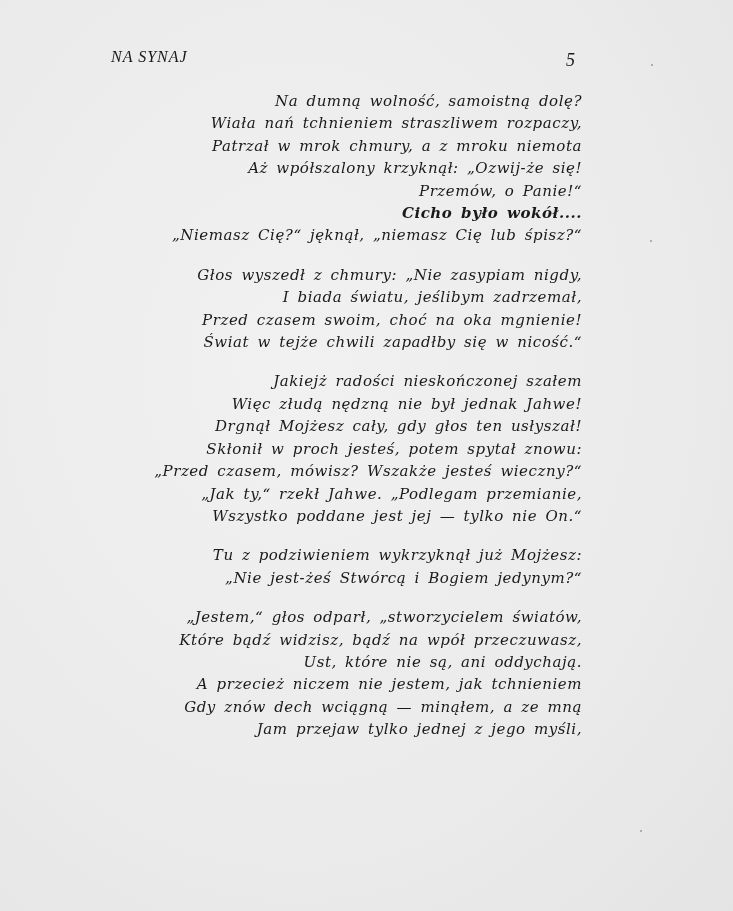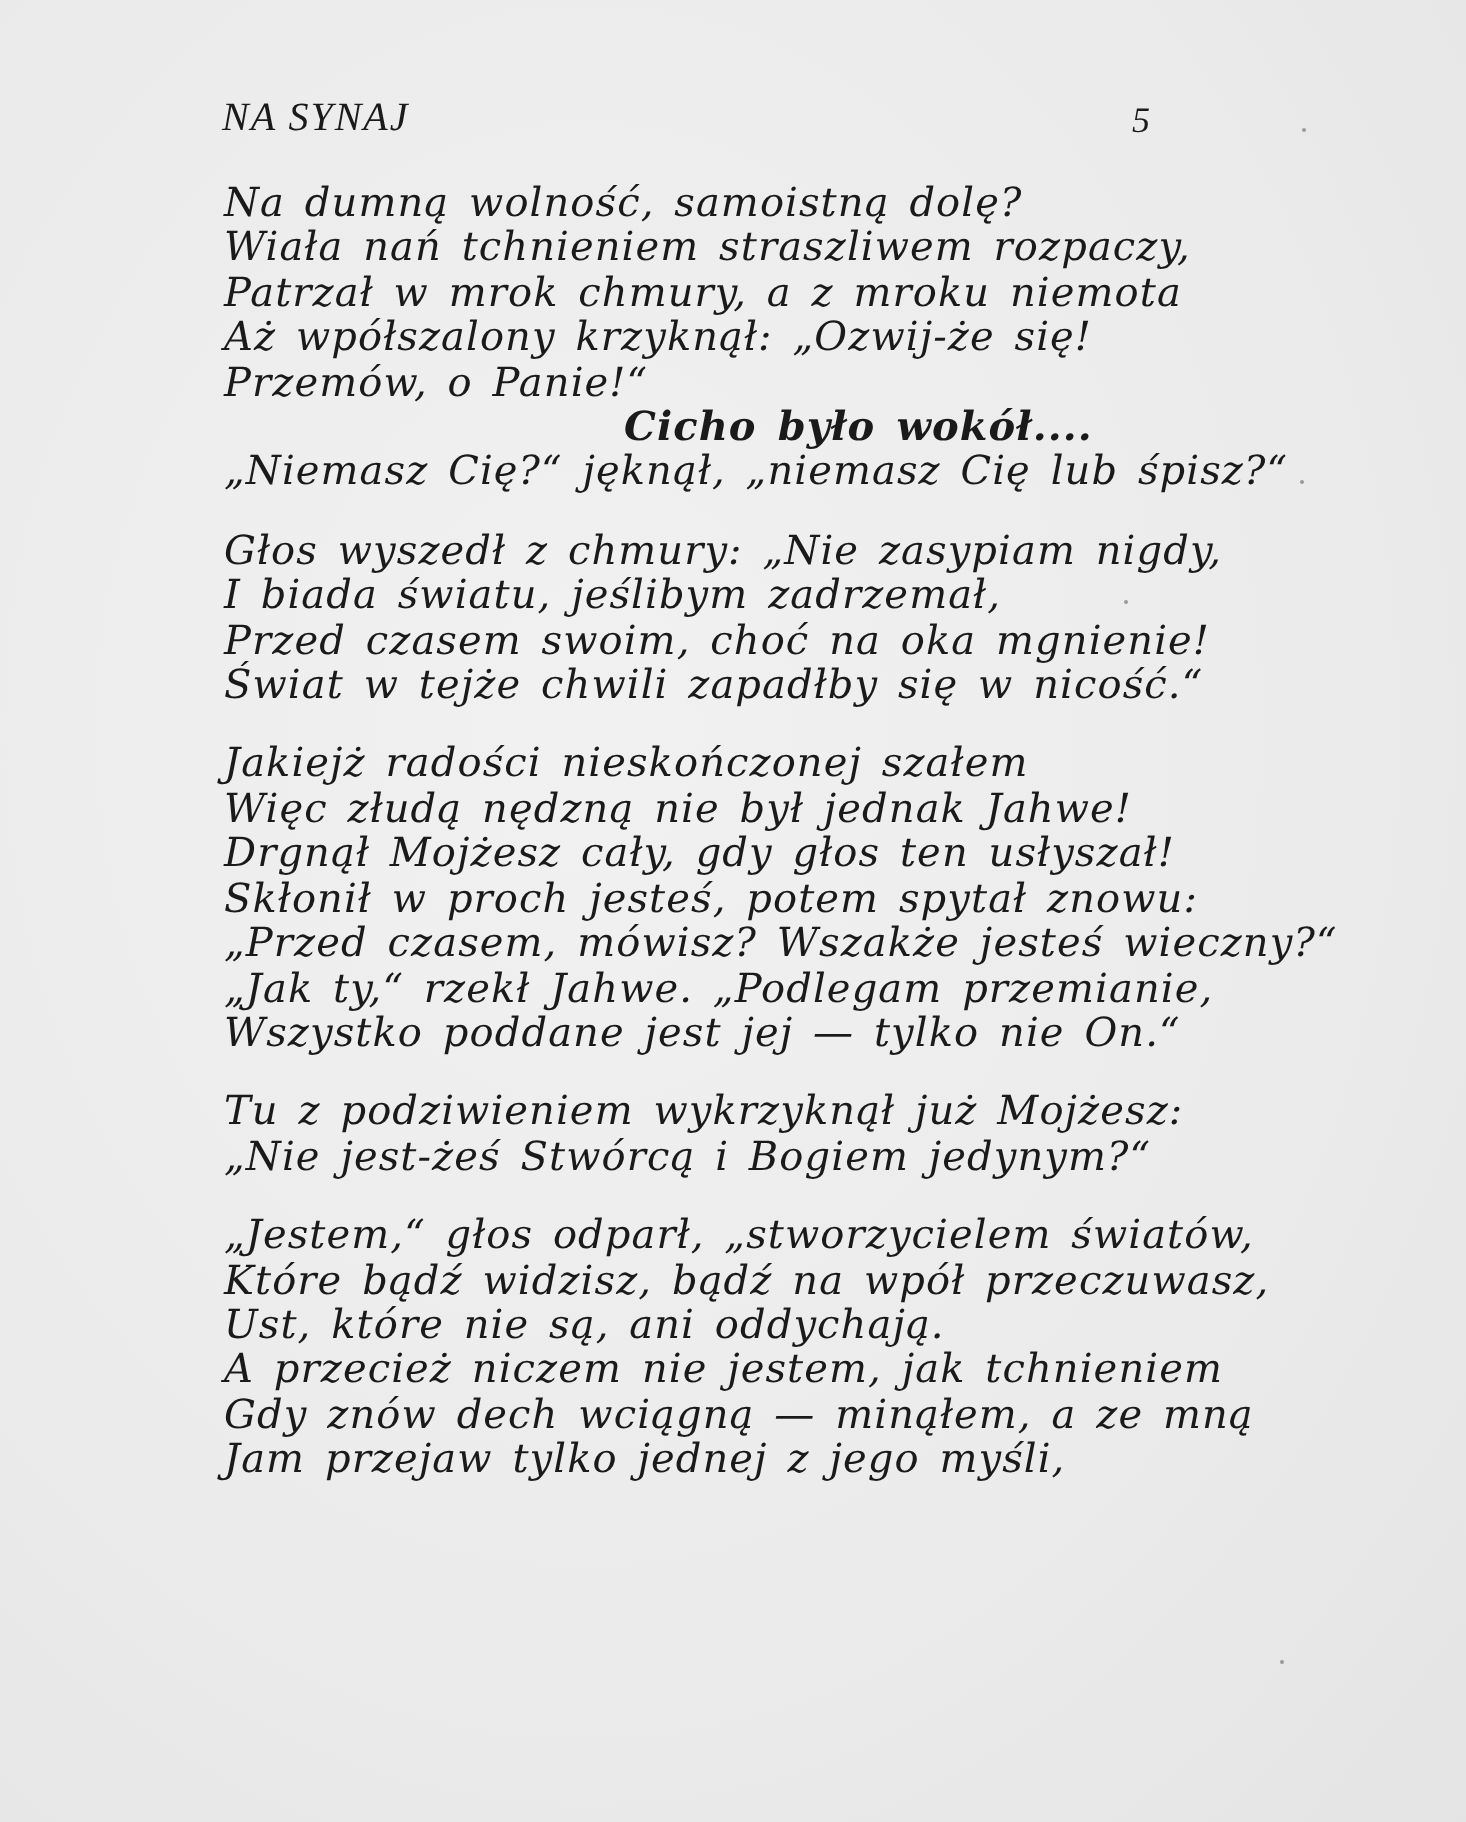--- a/index.html
+++ b/index.html
@@ -27,7 +27,7 @@
       top: 48px;
       font-family: "Liberation Serif", serif;
       font-style: italic;
-      font-size: 20px;
+      font-size: 16px;
       letter-spacing: 1px;
     }
     .page-number {

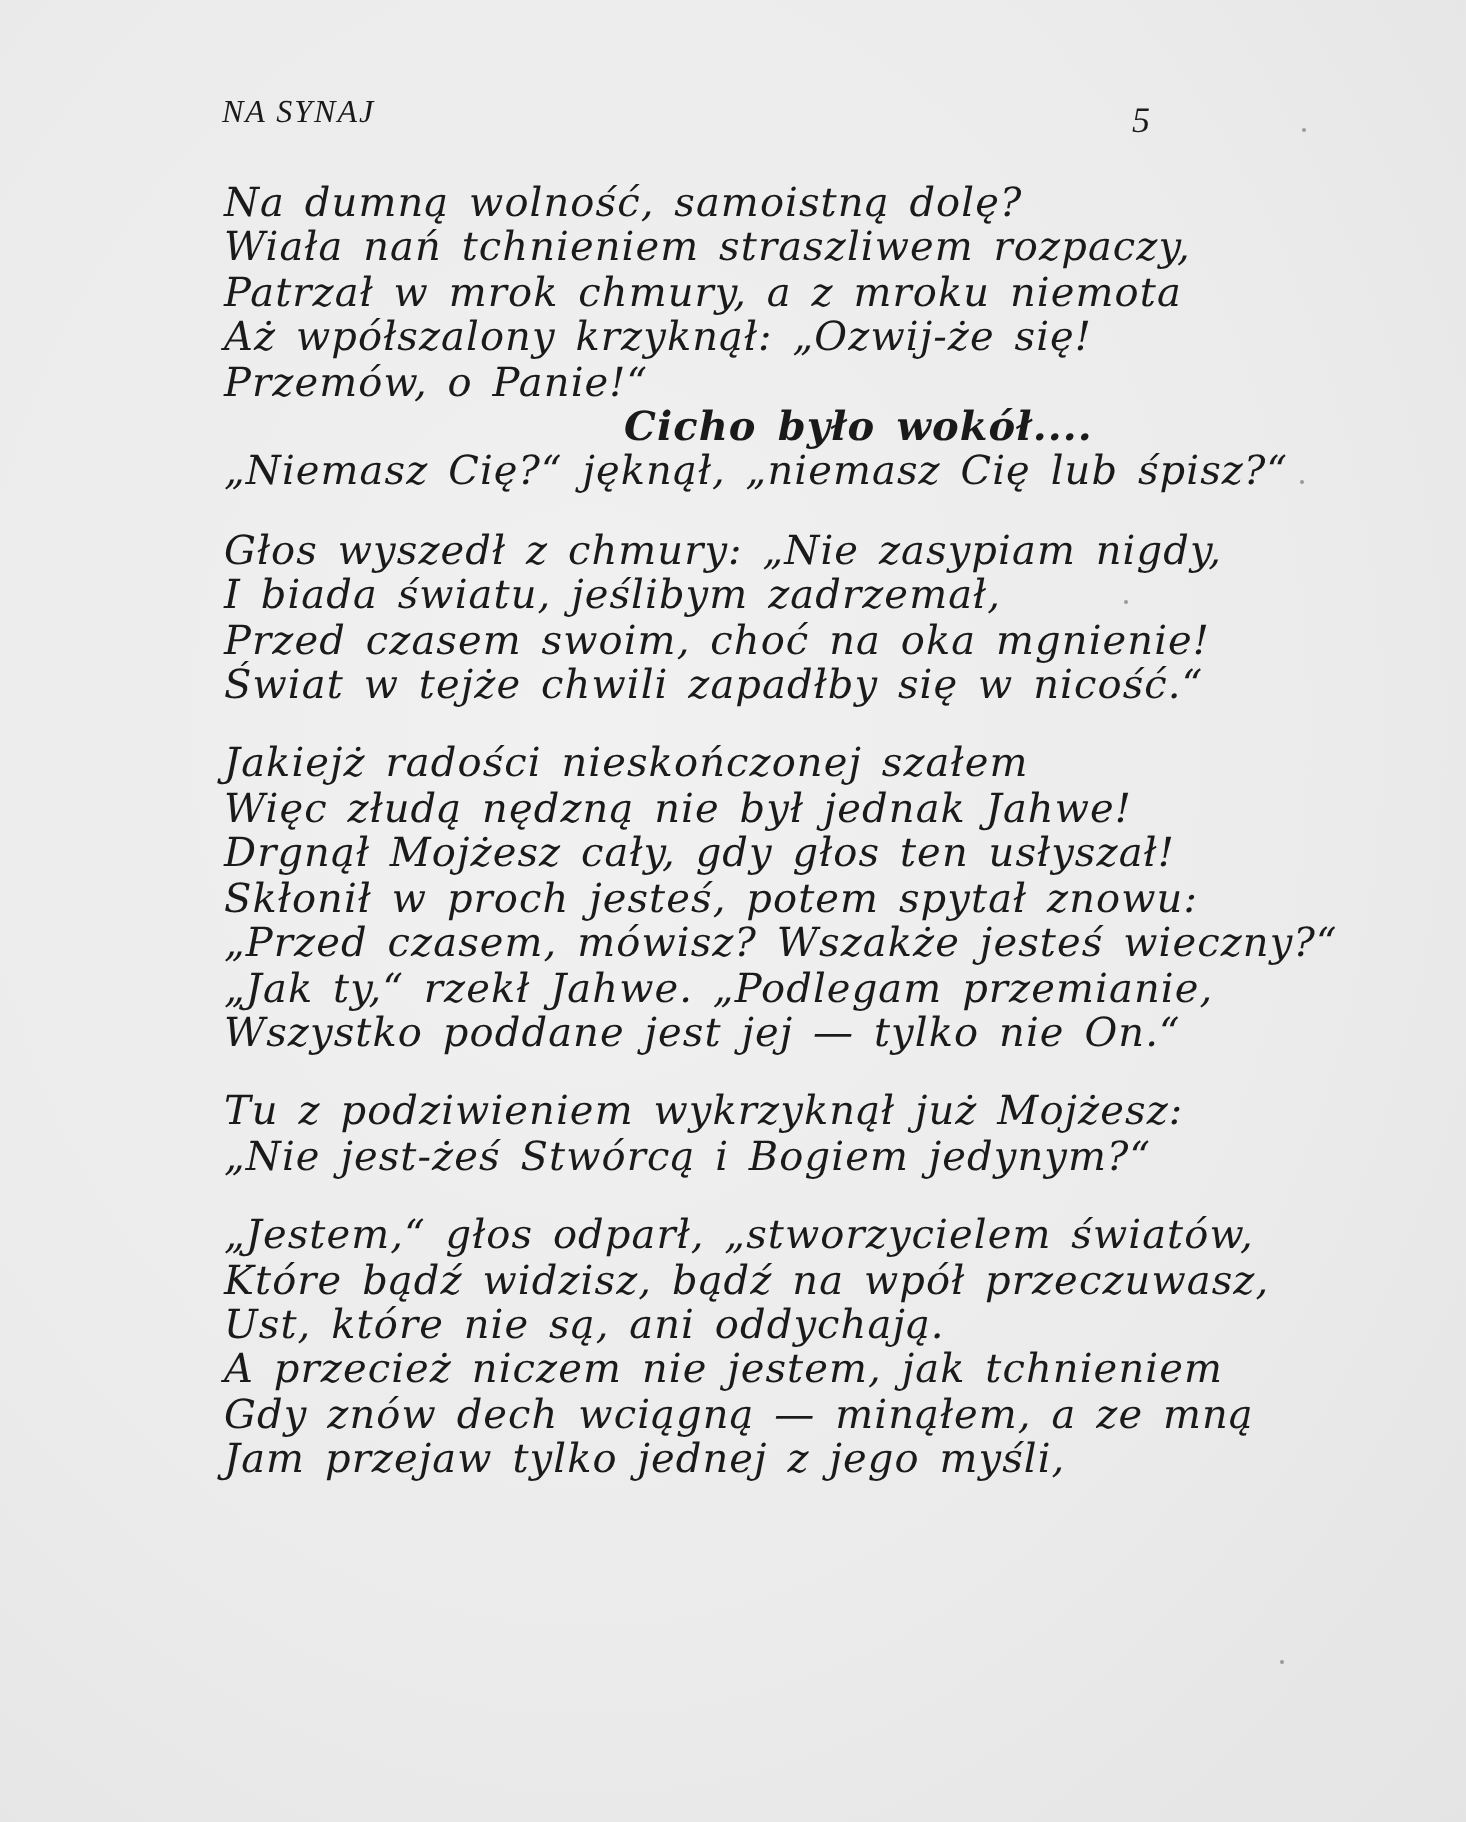--- a/index.html
+++ b/index.html
@@ -51,11 +51,12 @@
       display: block;
       font-family: "DejaVu Serif", serif;
       font-style: italic;
-      font-size: 20px;
+      font-size: 15px;
       line-height: 22.4px;
       white-space: nowrap;
       letter-spacing: 0.55px;
       word-spacing: 3px;
+      text-align: right;
     }
     .line.indent {
       padding-left: 200px;

